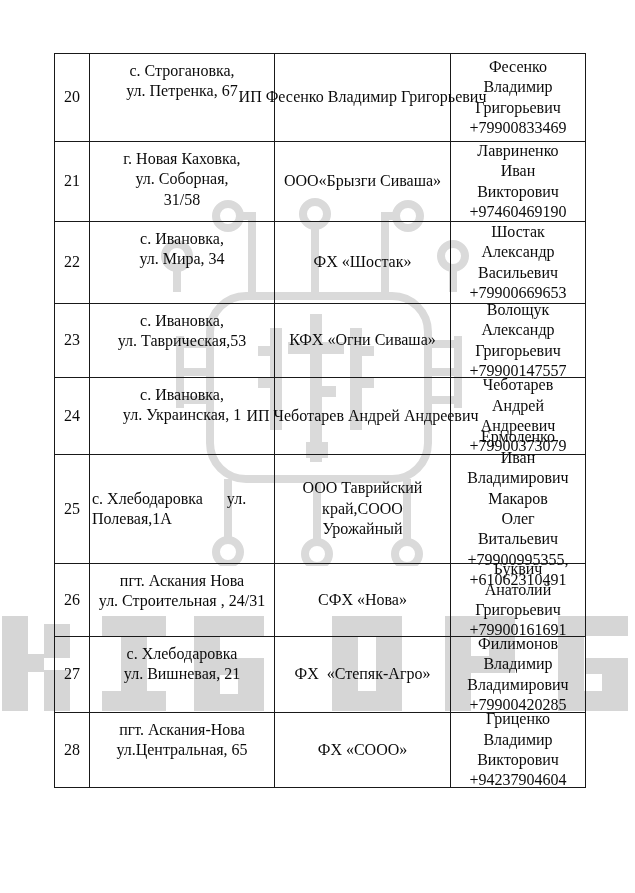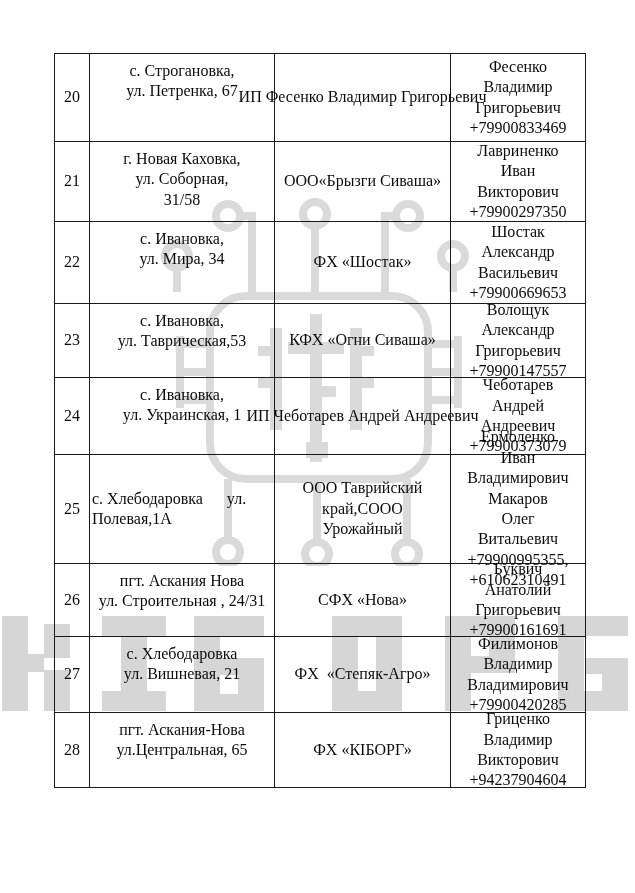--- a/index.html
+++ b/index.html
@@ -154,7 +154,7 @@
       <div class="cell c-contact">Лавриненко
 Иван
 Викторович
-+79900297350</div>
++97460469190</div>
     </div>
 
     <div class="row">

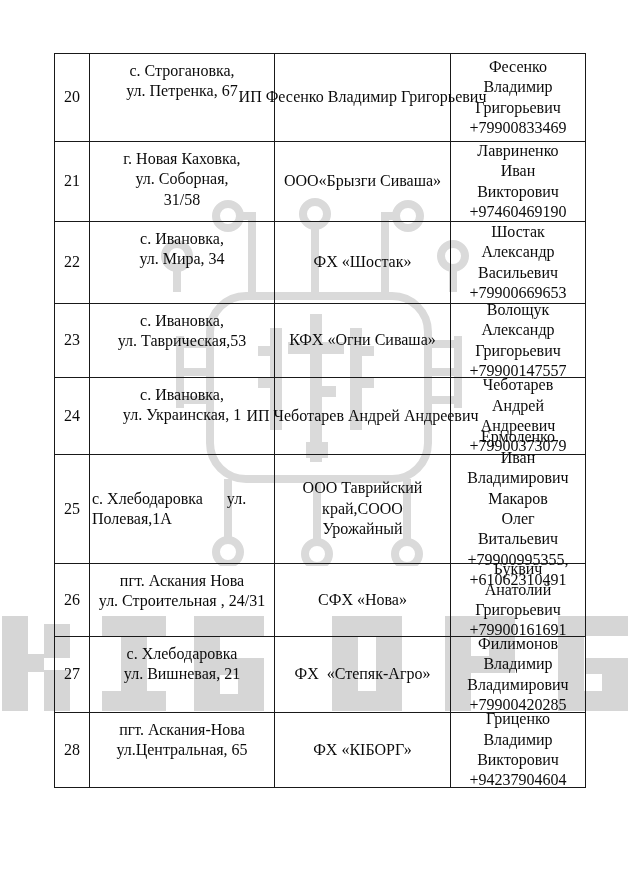--- a/index.html
+++ b/index.html
@@ -228,7 +228,7 @@
       <div class="cell c-num">28</div>
       <div class="cell c-addr">пгт. Аскания-Нова
 ул.Центральная, 65</div>
-      <div class="cell c-org">ФХ «КІБОРГ»</div>
+      <div class="cell c-org">ФХ «СООО»</div>
       <div class="cell c-contact">Гриценко
 Владимир Викторович
 +94237904604</div>

